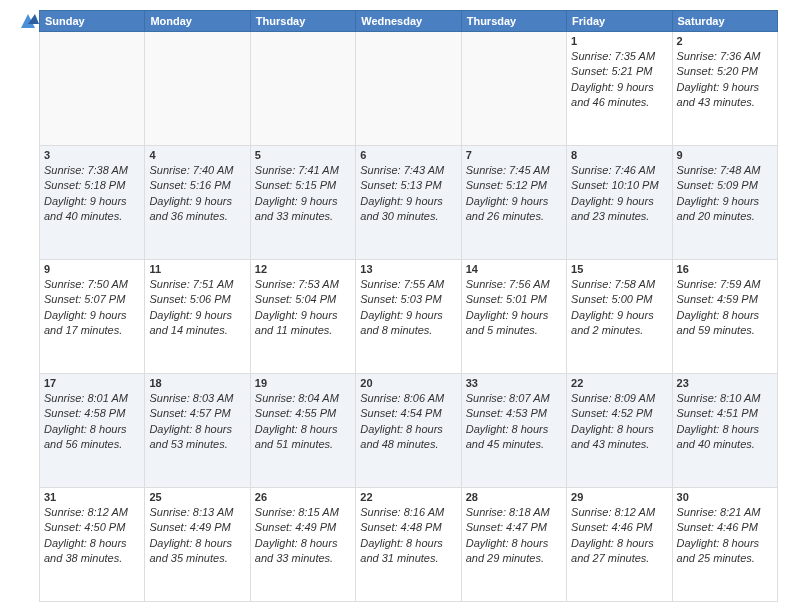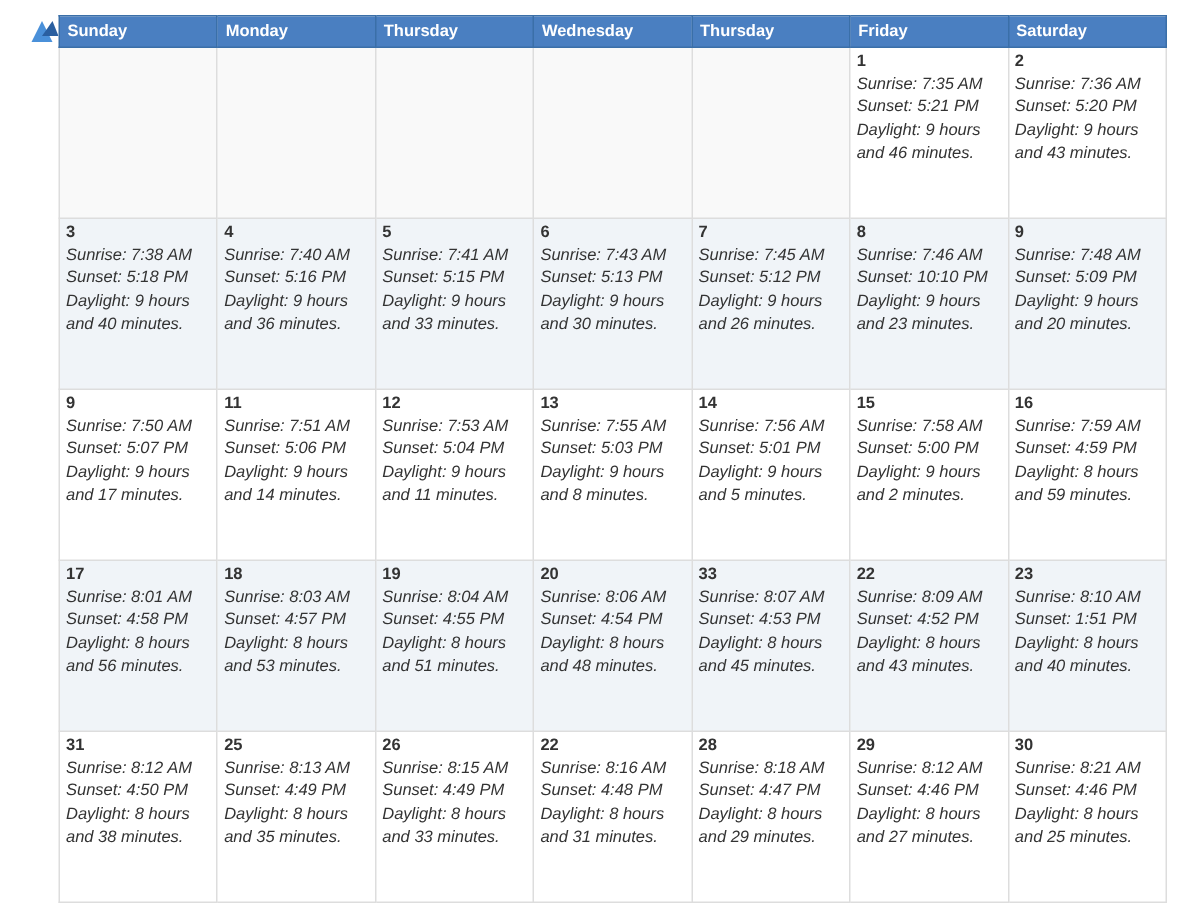--- a/index.html
+++ b/index.html
@@ -286,7 +286,7 @@
           <td>
             <span class="day-number">23</span>
             <div class="day-info">Sunrise: 8:10 AM
-Sunset: 1:51 PM
+Sunset: 4:51 PM
 Daylight: 8 hours and 40 minutes.</div>
           </td>
         </tr>

